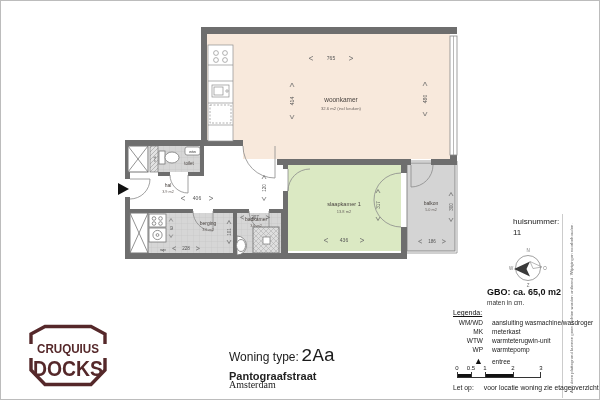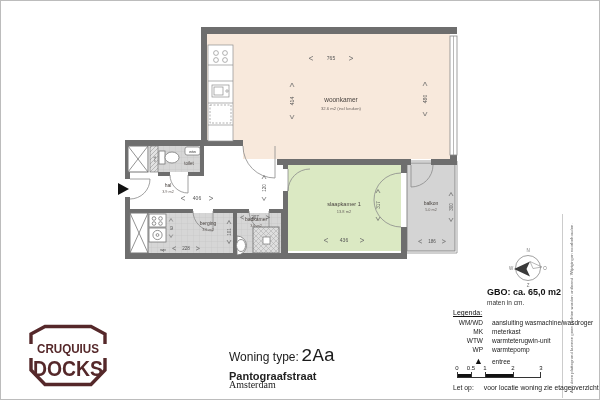--- a/index.html
+++ b/index.html
@@ -261,6 +261,10 @@
   <div class="abs street" style="left:228px;top:369px;">Pantograafstraat</div>
   <div class="abs city" style="left:228px;top:377.5px;">Amsterdam</div>
 
+  <div class="abs huisnr" style="left:512px;top:216px;">
+    <div>huisnummer:</div>
+    <div>11</div>
+  </div>
 
   <div class="abs gbo" style="left:486px;top:286px;">GBO: ca. 65,0 m2</div>
   <div class="abs maten" style="left:486px;top:298px;">maten in cm.</div>

